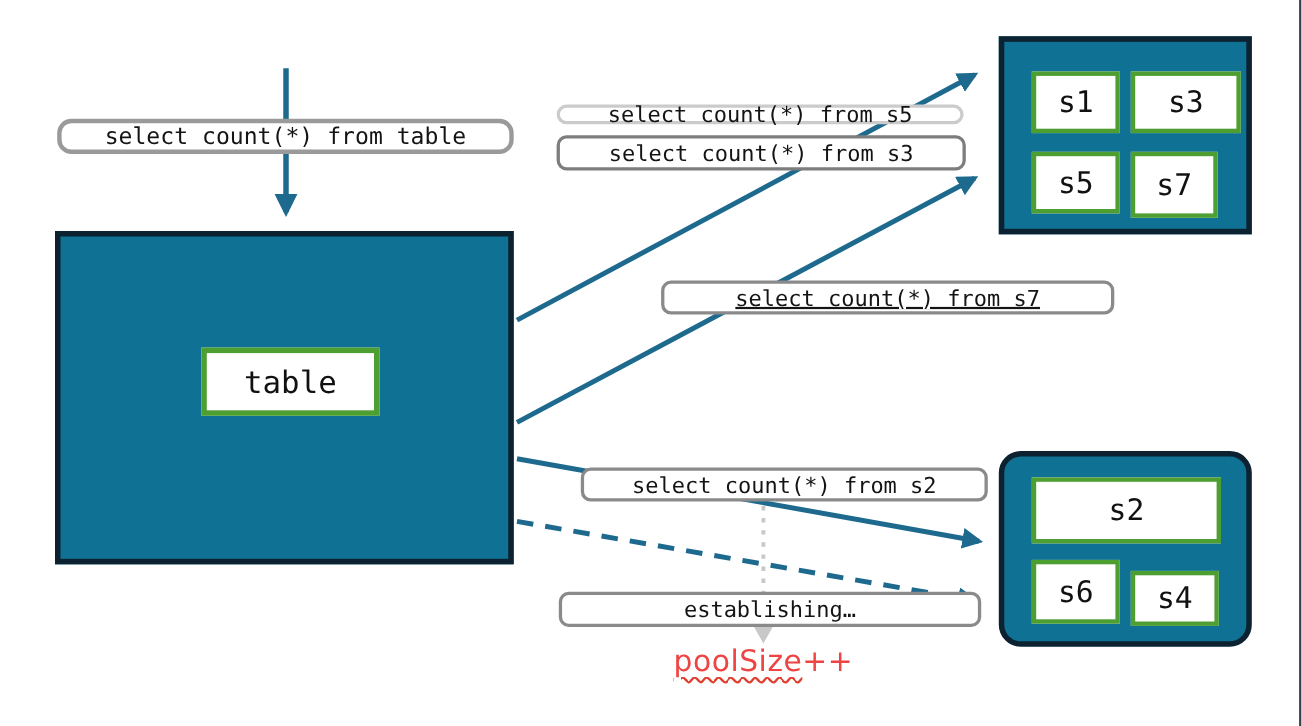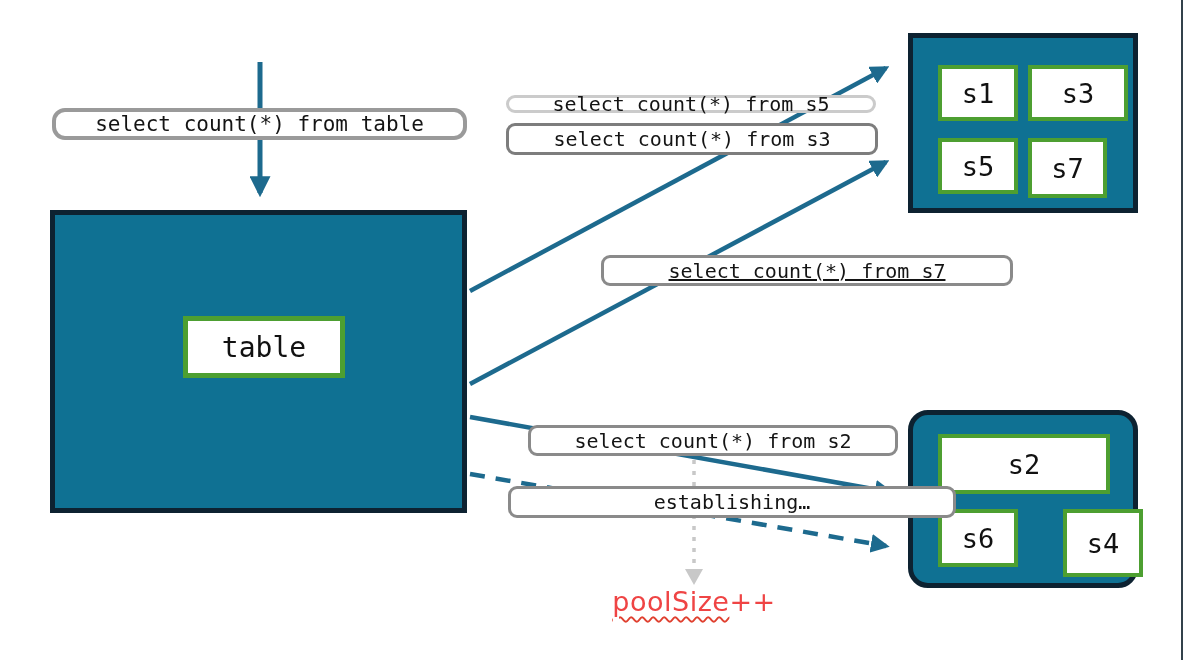--- a/index.html
+++ b/index.html
@@ -50,7 +50,7 @@
   #q-s3    { left:506px; top:123px; width:372px; height:32px; border-color:#7d7d7d; }
   #q-s7    { left:601px; top:255px; width:412px; height:31px;text-decoration:underline; }
   #q-s2    { left:506px; top:425px; width:370px; height:31px;margin-left:22px; }
-  #q-est   { left:508px; top:486px; width:448px; height:32px; }
+  #q-est   { left:508px; top:538px; width:384px; height:32px; }
 
   
   #poolsize {

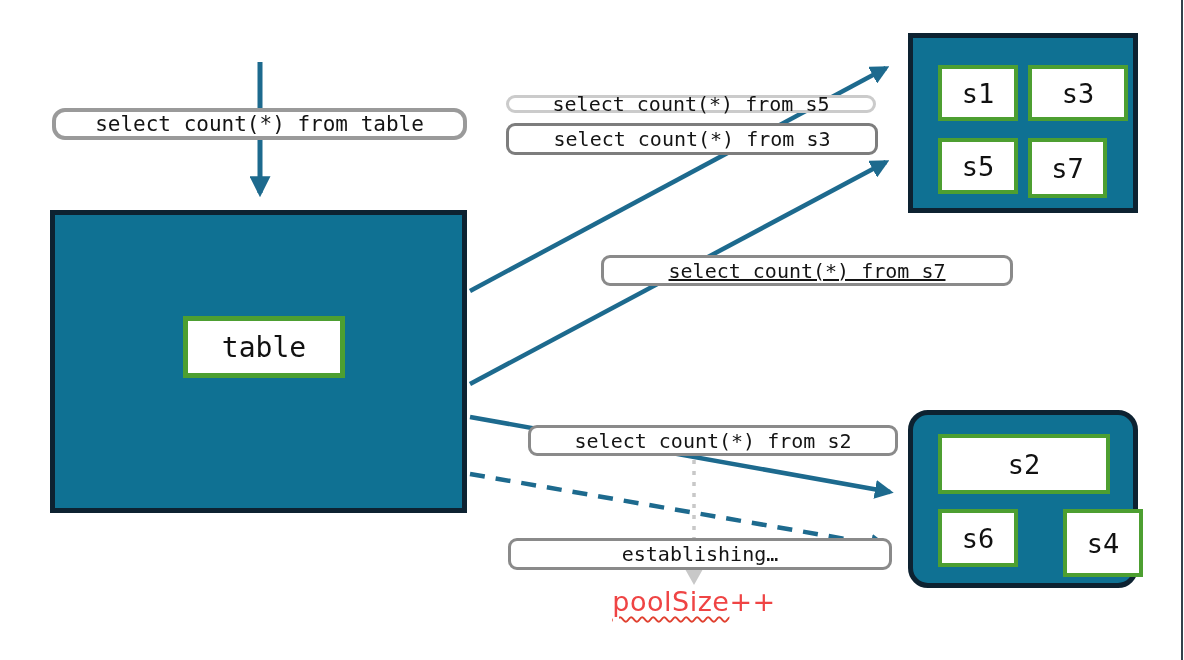--- a/index.html
+++ b/index.html
@@ -36,7 +36,7 @@
   
   #chip-s2 { left:25px;  top:19px;  width:172px; height:60px; }
   #chip-s6 { left:25px;  top:94px;  width:80px;  height:58px; }
-  #chip-s4 { left:115px; top:94px;  width:80px;  height:68px;margin-left:35px; }
+  #chip-s4 { left:115px; top:104px;  width:80px;  height:50px; }
 
   
   .pill {

